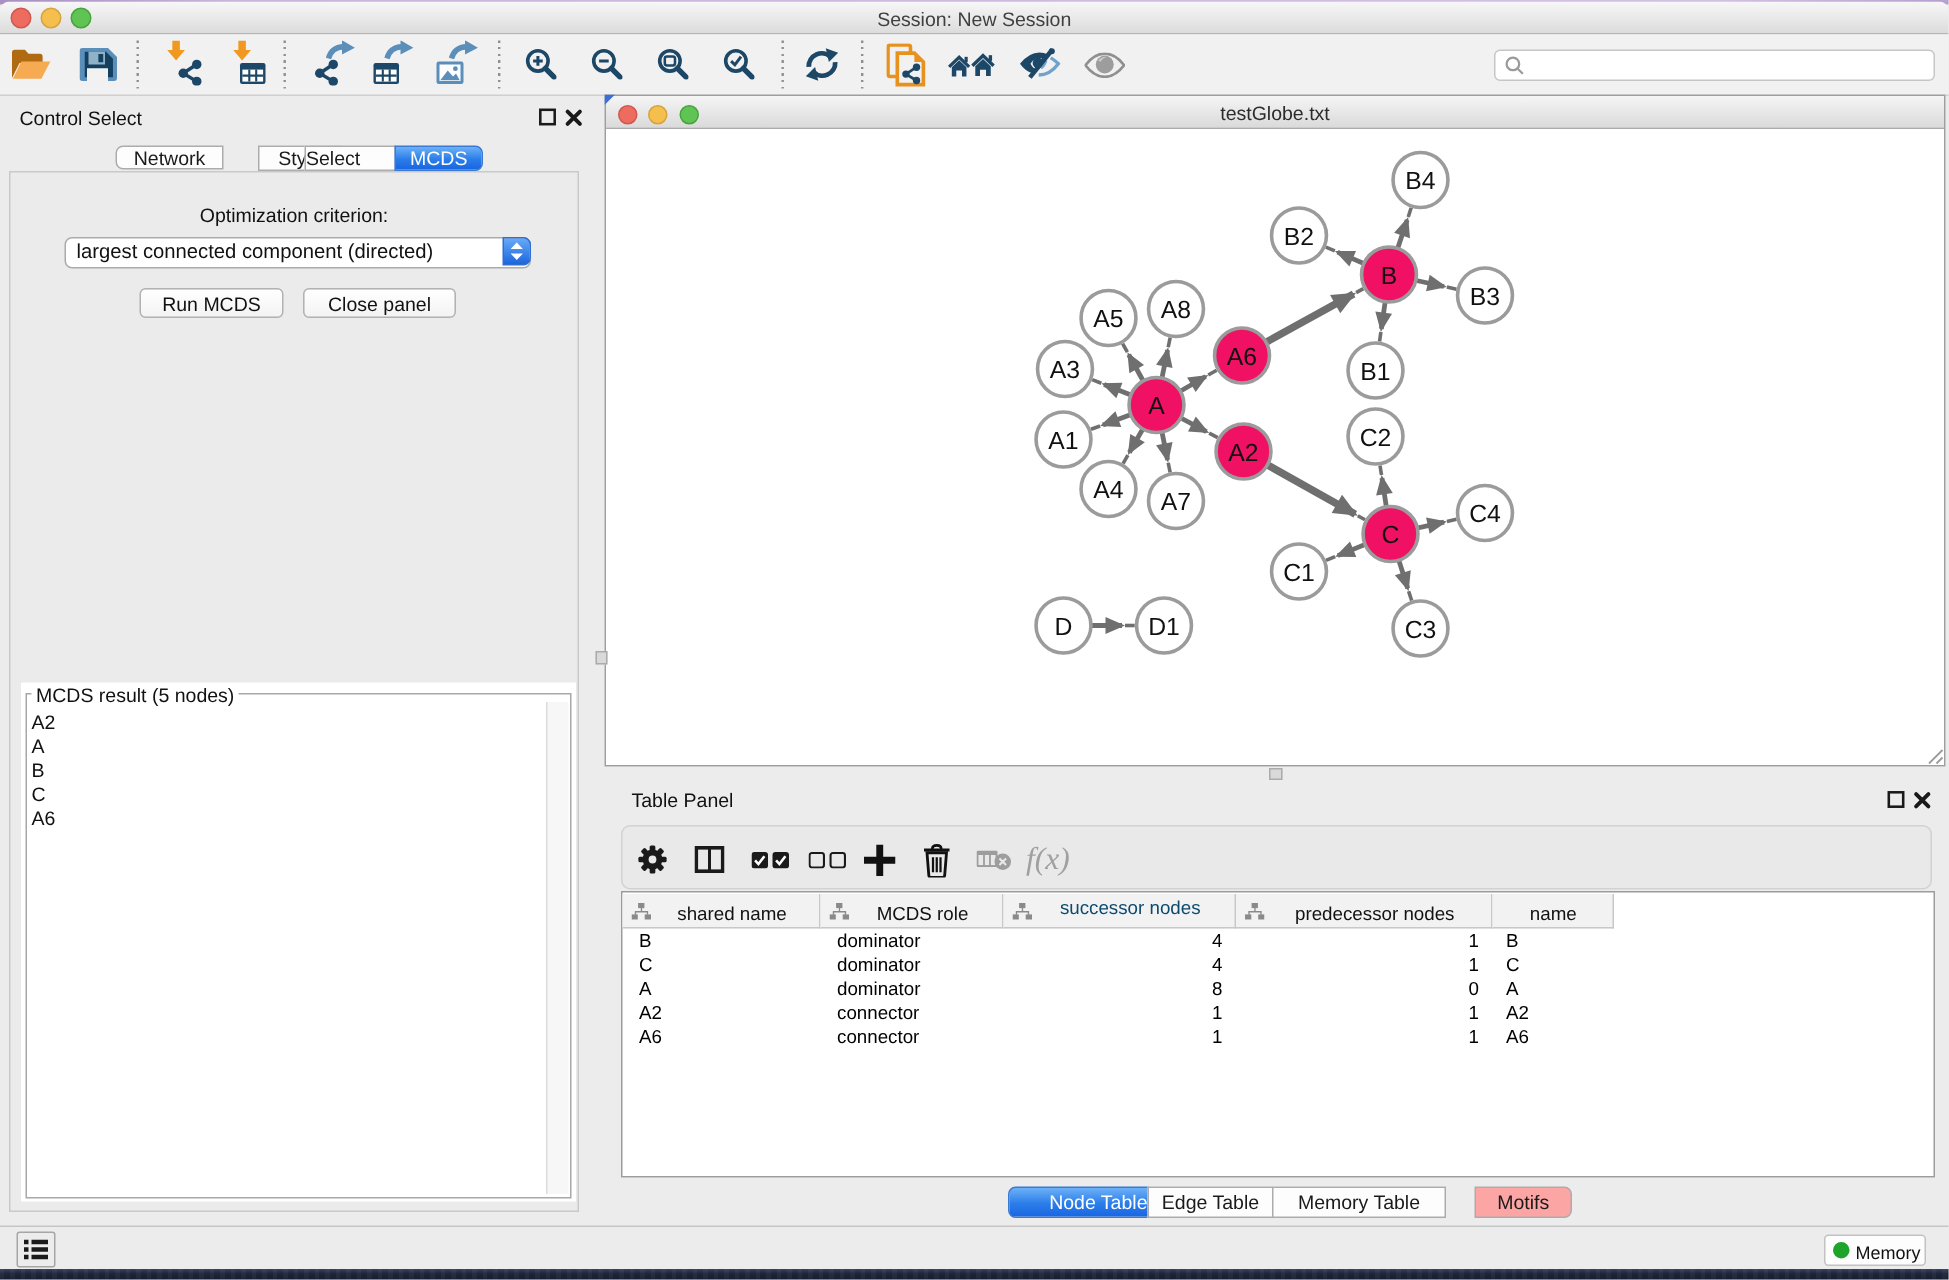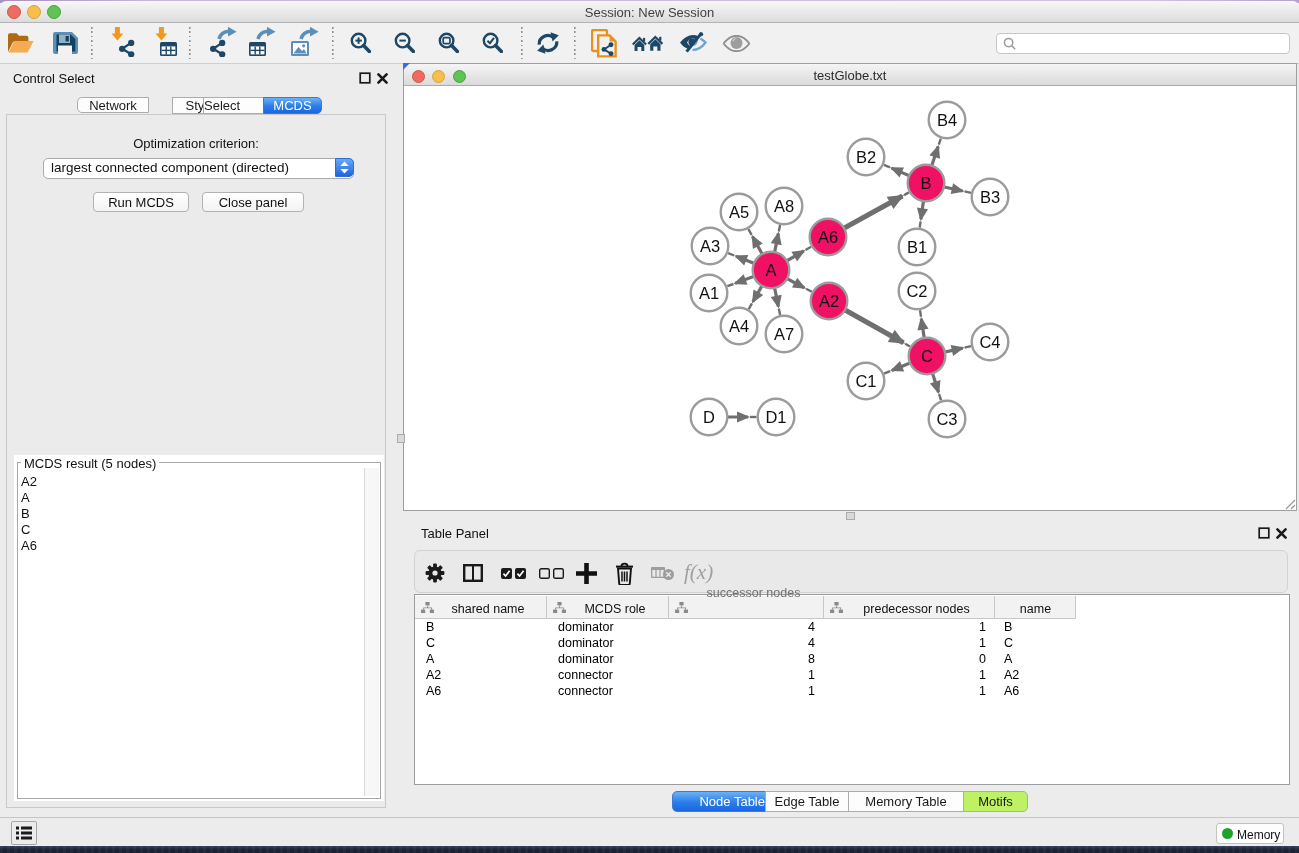--- a/index.html
+++ b/index.html
@@ -402,7 +402,7 @@
       </g>
     </svg>
 <div class="ab" style="left:669px;top:596px;width:155px;height:23px;background:#f2f2f2;border-right:1px solid #c8c8c8;border-bottom:1px solid #c8c8c8;box-sizing:border-box;"></div>
-<div class="txt" style="left:683px;top:586px;width:141px;text-align:center;font-size:12.5px;color:#737373;">successor nodes</div>
+<div class="txt" style="left:683px;top:598px;width:141px;text-align:center;font-size:12.5px;color:#0c4a6e;">successor nodes</div>
 <svg class="ab" style="left:675px;top:602px;" width="13" height="12" viewBox="0 0 13 12">
       <g fill="#8a8a8a">
         <rect x="4.4" y="0" width="4.2" height="3.4"></rect>

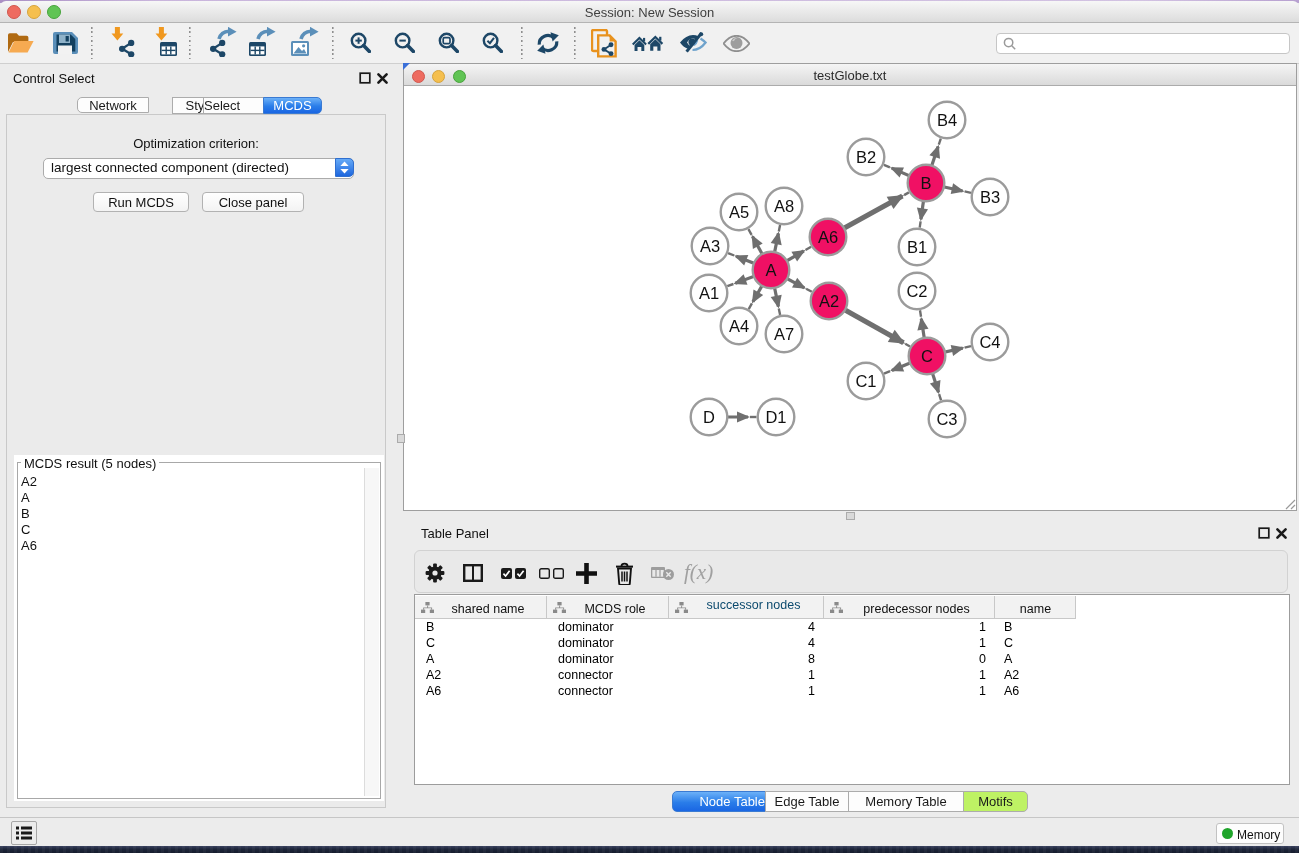--- a/index.html
+++ b/index.html
@@ -451,7 +451,7 @@
 <div class="ab" style="left:672px;top:791px;width:94px;height:21px;background:linear-gradient(#6cb1f8,#2a7de9 55%,#1a66e3);color:#fff;border:1px solid #3a7ad2;border-radius:5px 0 0 5px;box-sizing:border-box;font-size:13px;text-align:right;line-height:20px;">Node Table</div>
 <div class="ab" style="left:765px;top:791px;width:84px;height:21px;background:#fdfdfd;color:#1a1a1a;border:1px solid #acacac;border-radius:0 0 0 0;box-sizing:border-box;font-size:13px;text-align:center;line-height:20px;">Edge Table</div>
 <div class="ab" style="left:848px;top:791px;width:116px;height:21px;background:#fdfdfd;color:#1a1a1a;border:1px solid #acacac;border-radius:0 0 0 0;box-sizing:border-box;font-size:13px;text-align:center;line-height:20px;">Memory Table</div>
-<div class="ab" style="left:963px;top:791px;width:65px;height:21px;background:#bef264;color:#1a1a1a;border:1px solid #acacac;border-radius:0 5px 5px 0;box-sizing:border-box;font-size:13px;text-align:center;line-height:20px;">Motifs</div>
+<div class="ab" style="left:983px;top:791px;width:65px;height:21px;background:#fca5a5;color:#1a1a1a;border:1px solid #acacac;border-radius:0 5px 5px 0;box-sizing:border-box;font-size:13px;text-align:center;line-height:20px;">Motifs</div>
 
 <div class="ab" style="left:0;top:817px;width:1299px;height:1px;background:#c6c6c6;"></div>
 <div class="ab" style="left:11px;top:821px;width:26px;height:24px;border:1px solid #a6a6a6;border-radius:2px;box-sizing:border-box;"></div>

